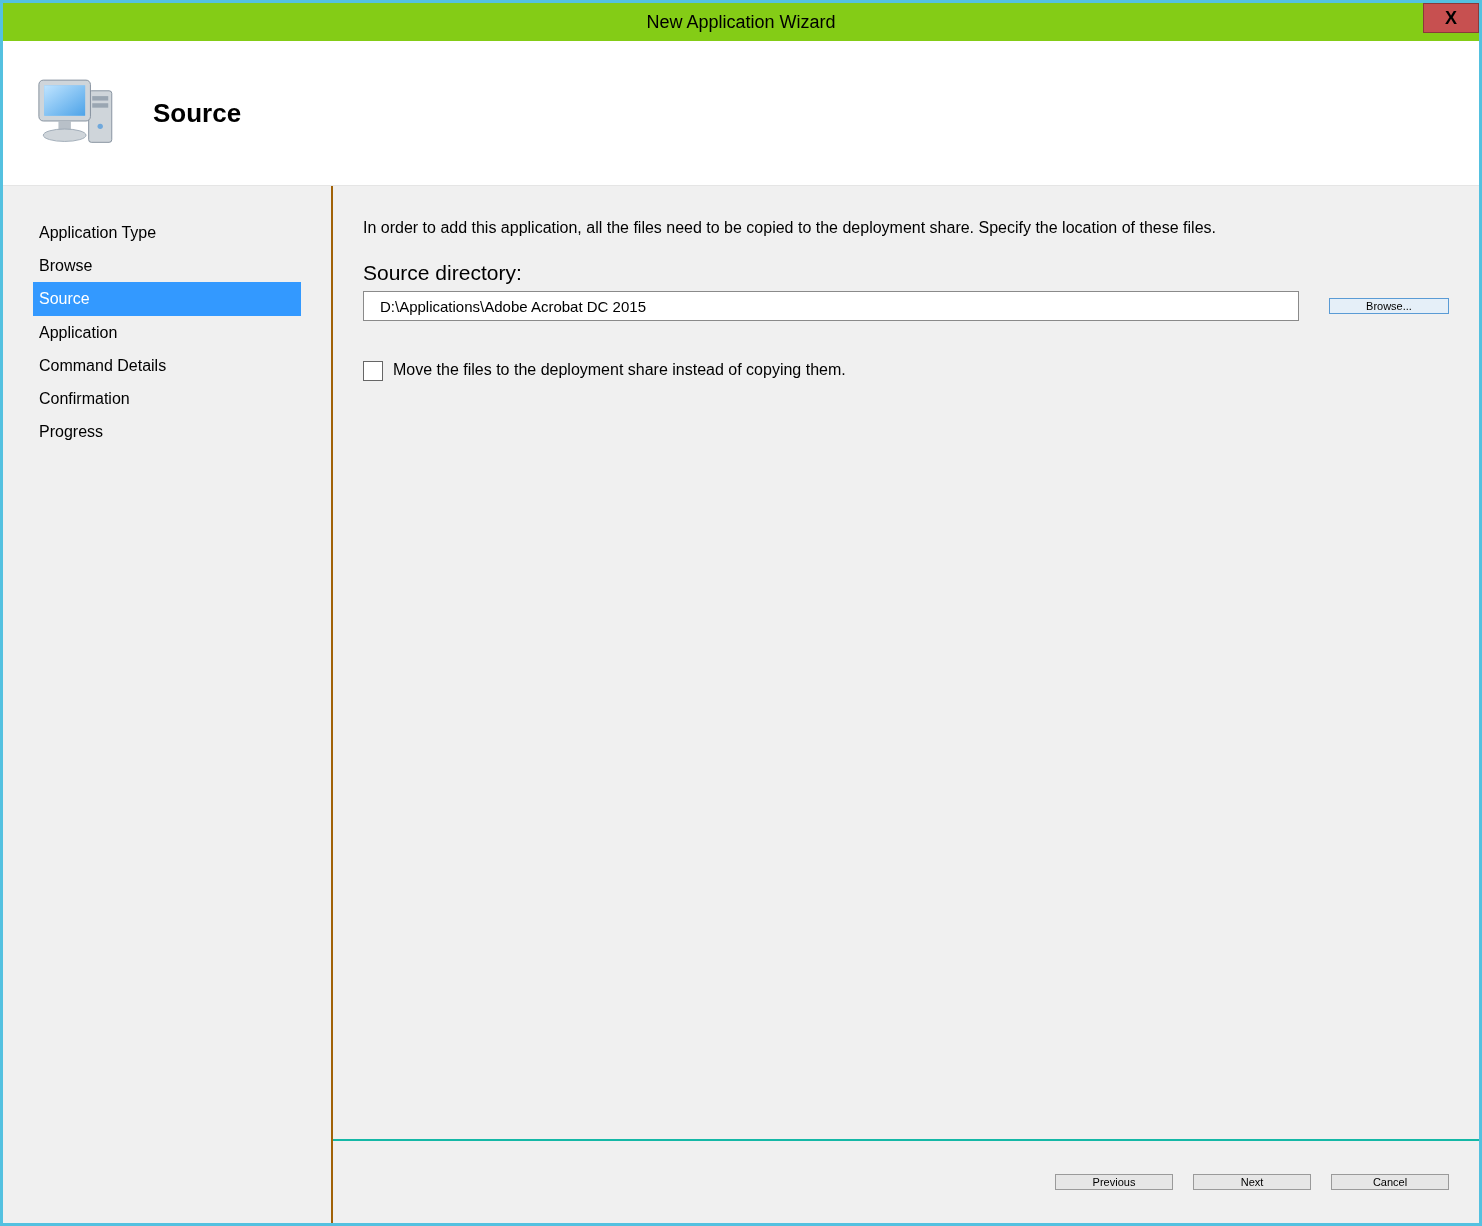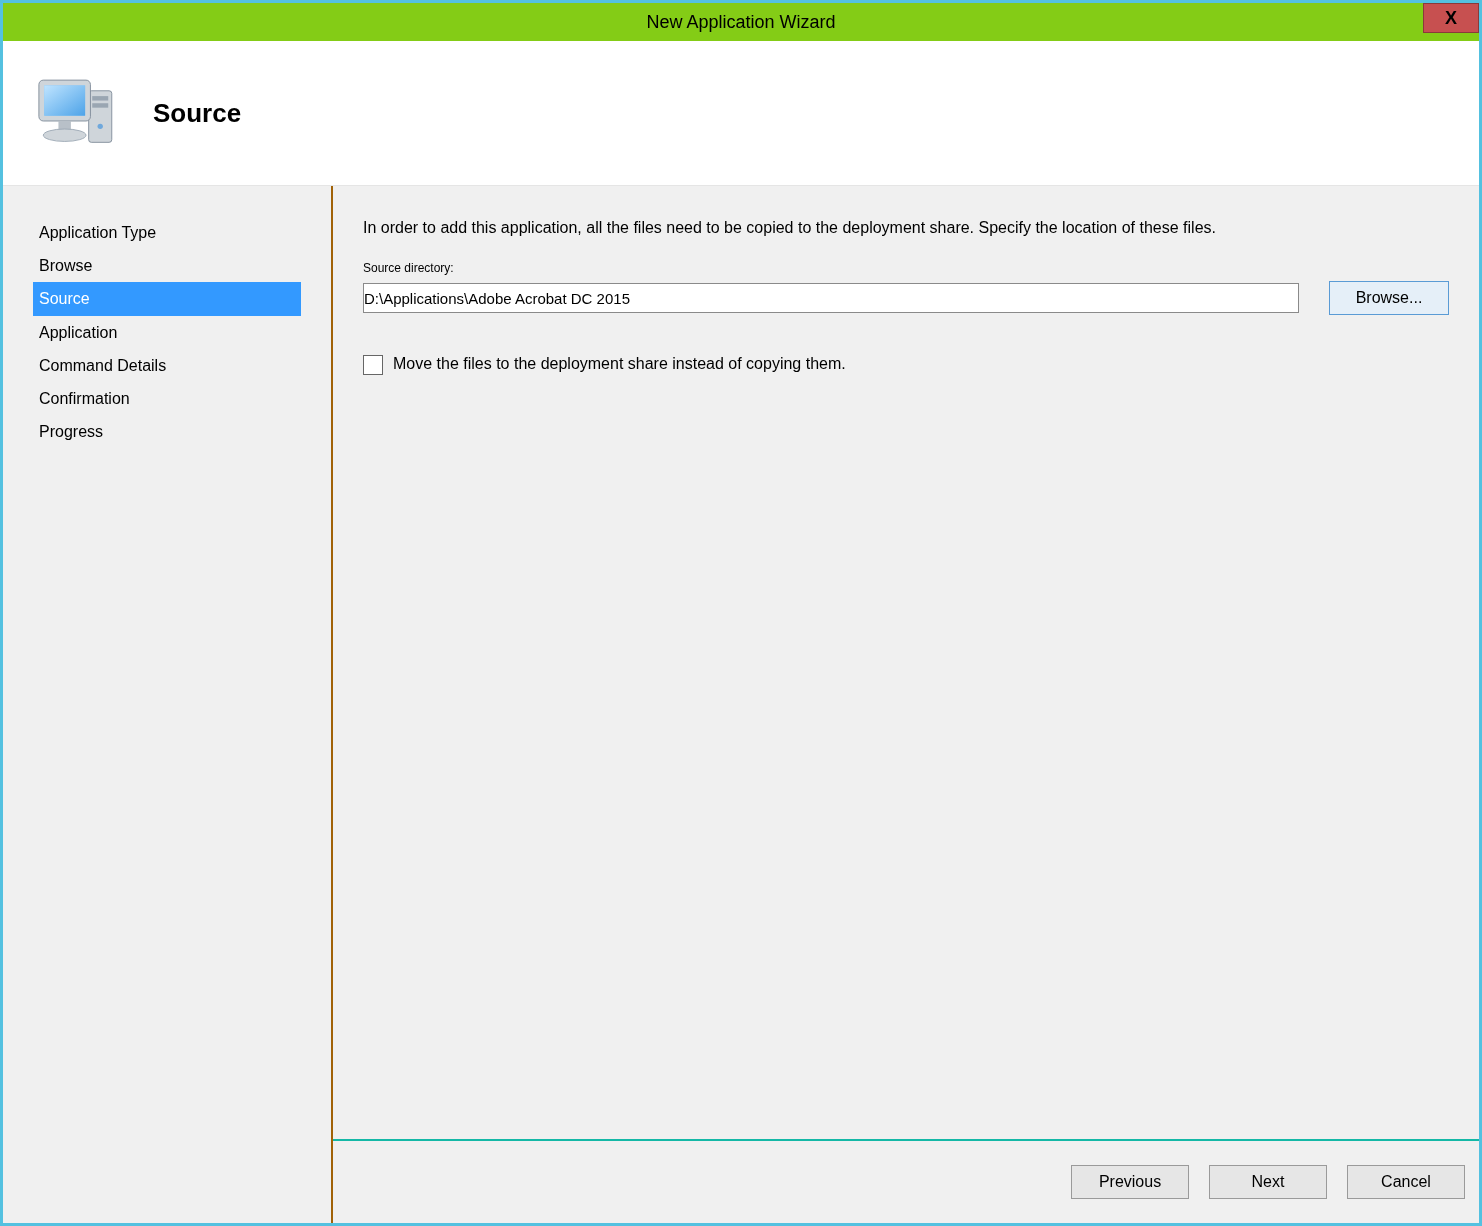--- a/index.html
+++ b/index.html
@@ -108,7 +108,7 @@
     line-height: 1.45;
   }
   .label {
-    font-size: 12px;
+    font-size: 21px;
     margin-bottom: 6px;
   }
   .row {

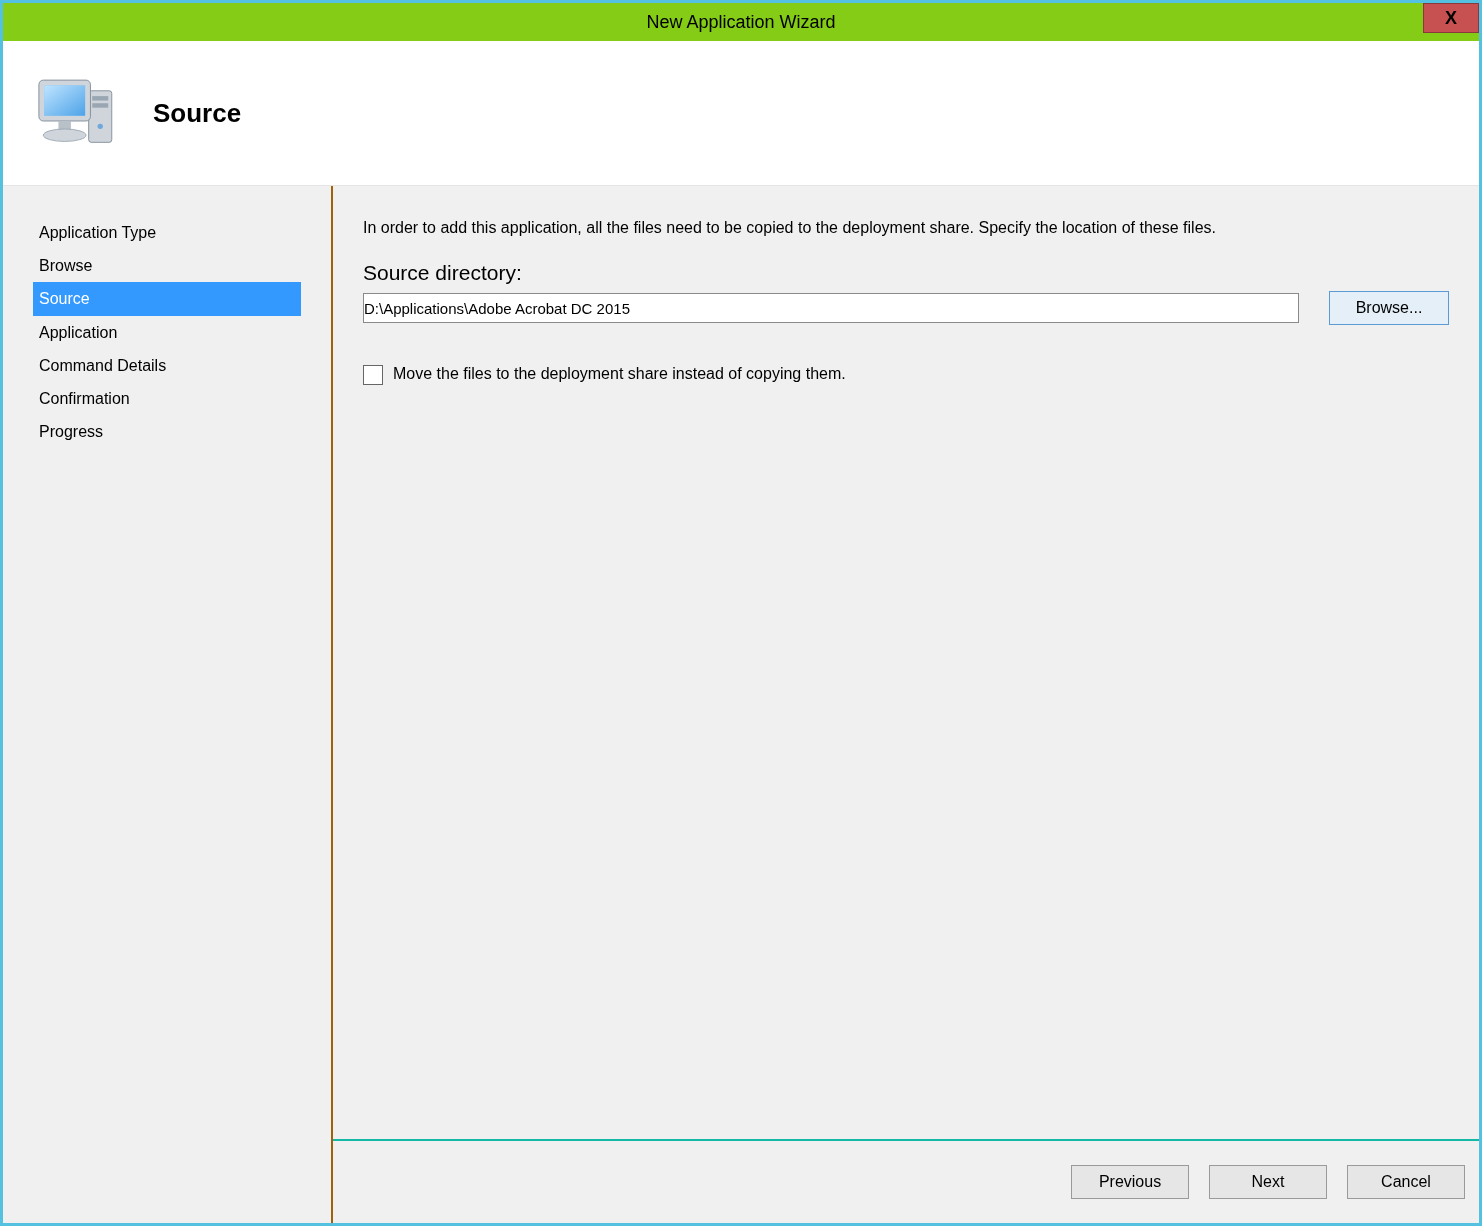--- a/index.html
+++ b/index.html
@@ -122,7 +122,7 @@
     height: 30px;
     border: 1px solid #8a8a8a;
     background: #fff;
-    padding: 0 0;
+    padding: 0 16px;
     font-size: 15px;
     font-family: inherit;
   }

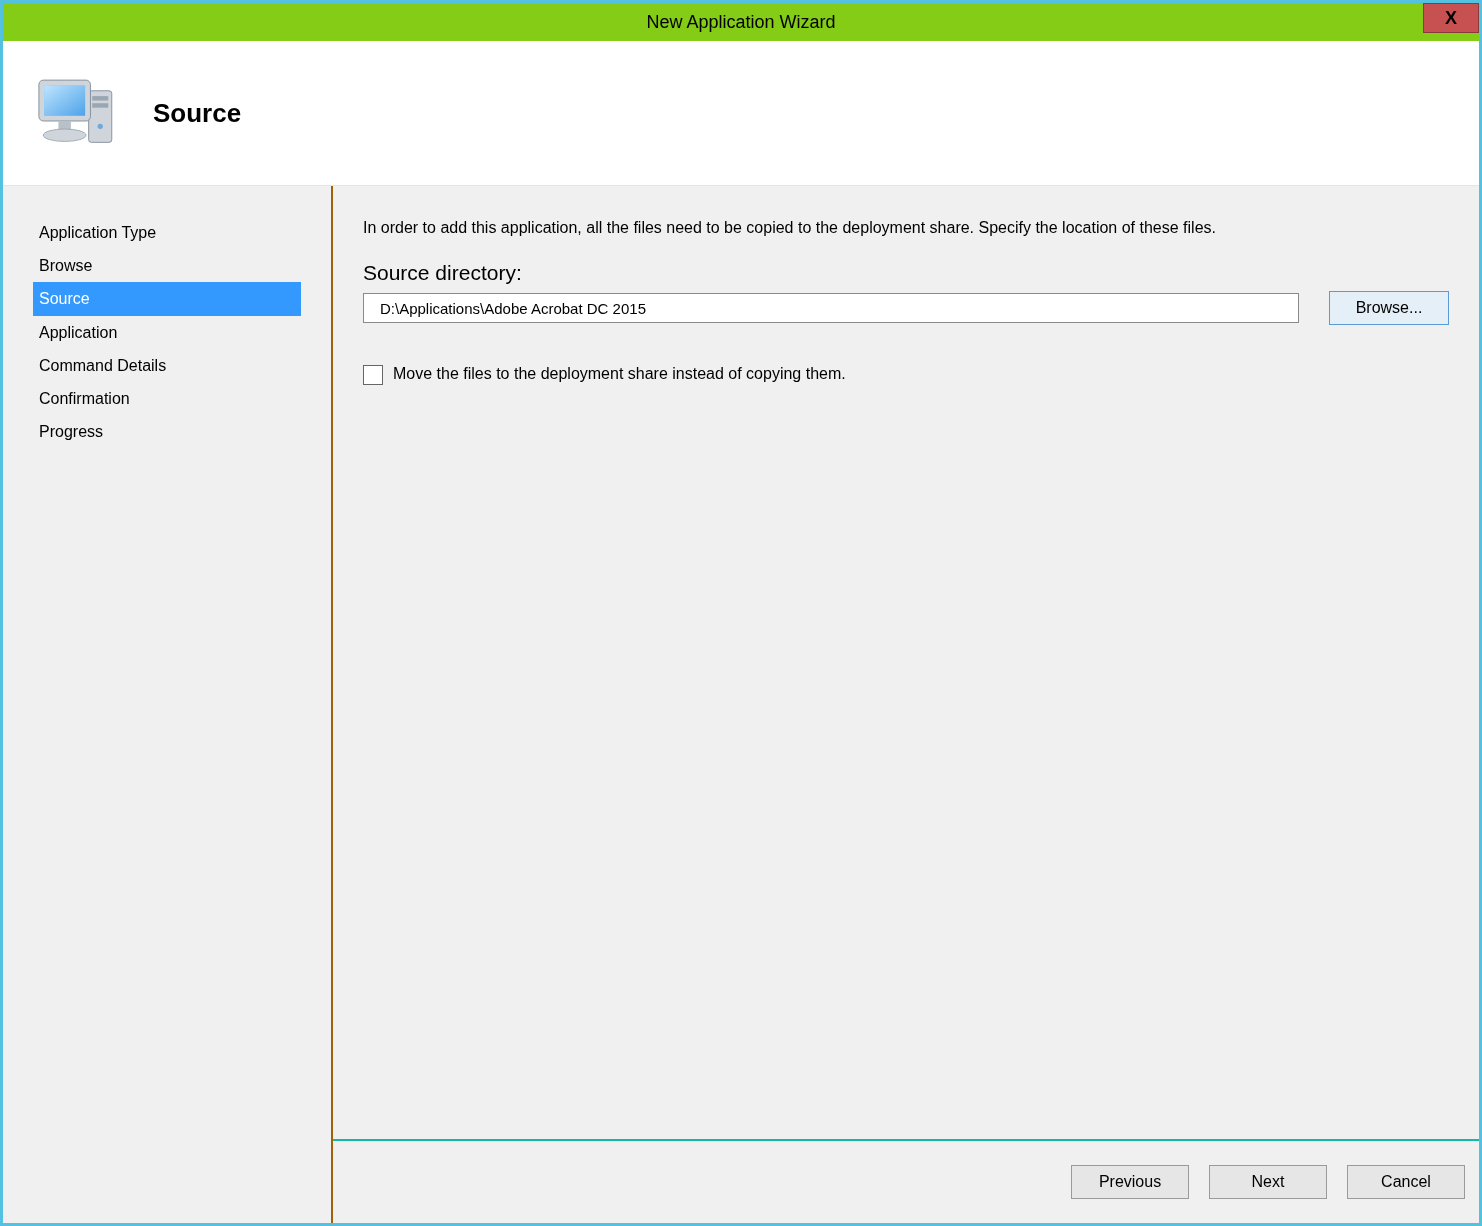--- a/index.html
+++ b/index.html
@@ -128,10 +128,10 @@
   }
   .btn {
     min-width: 120px;
-    height: 34px;
+    height: 16px;
     border: 1px solid #9a9a9a;
     background: #e6e6e6;
-    font-size: 16px;
+    font-size: 11px;
     font-family: inherit;
     cursor: default;
     padding: 0 14px;

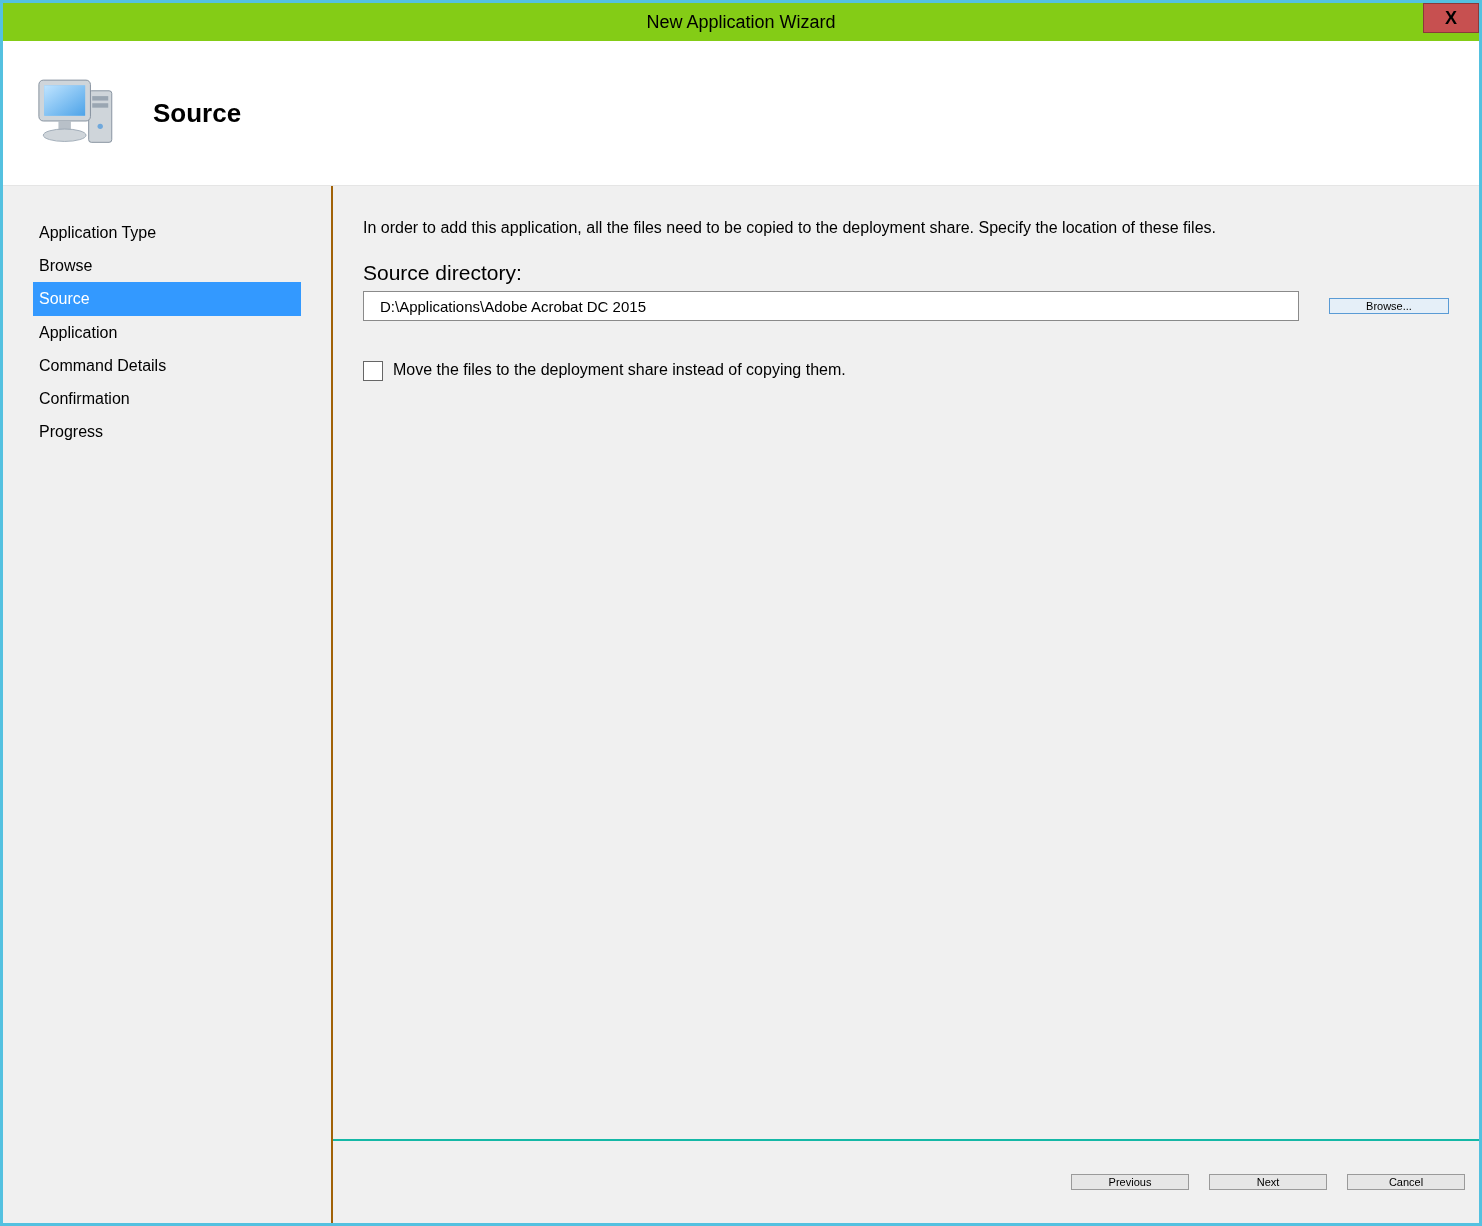--- a/index.html
+++ b/index.html
@@ -157,7 +157,7 @@
     align-items: center;
     justify-content: flex-end;
     gap: 20px;
-    padding-right: 14px;
+    padding-right: 30px;
     background: #f0f0f0;
   }
   .footer .btn { min-width: 118px; }

